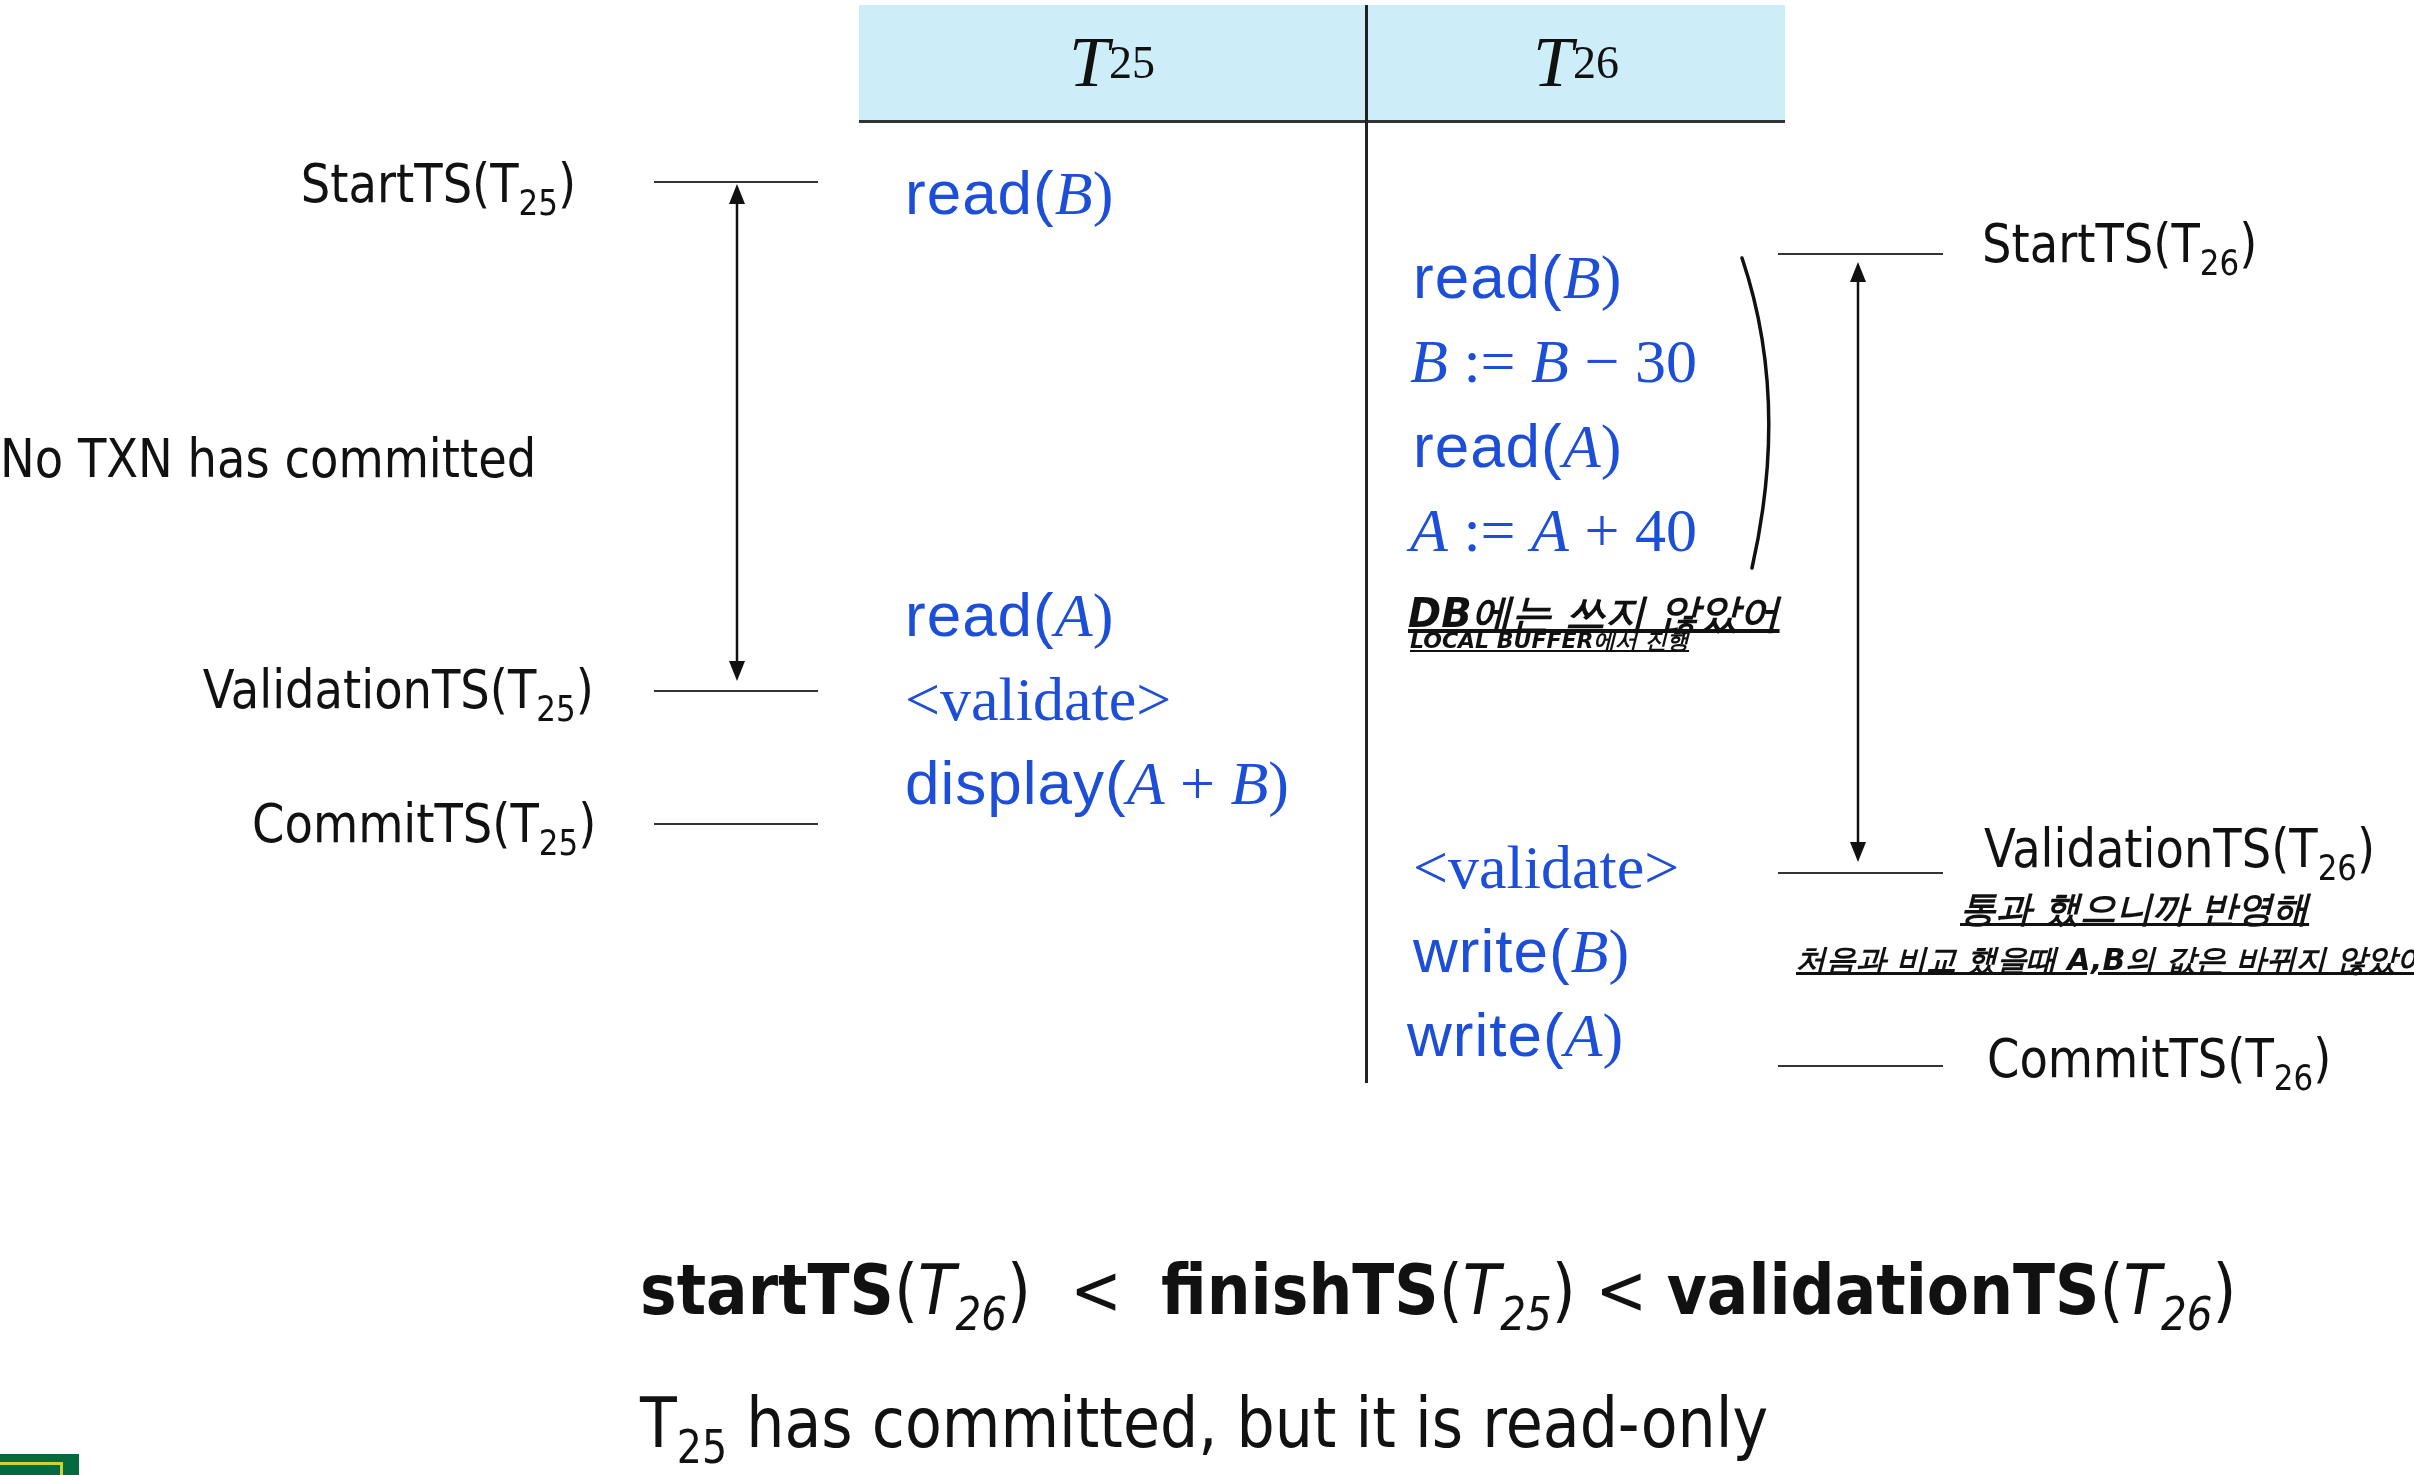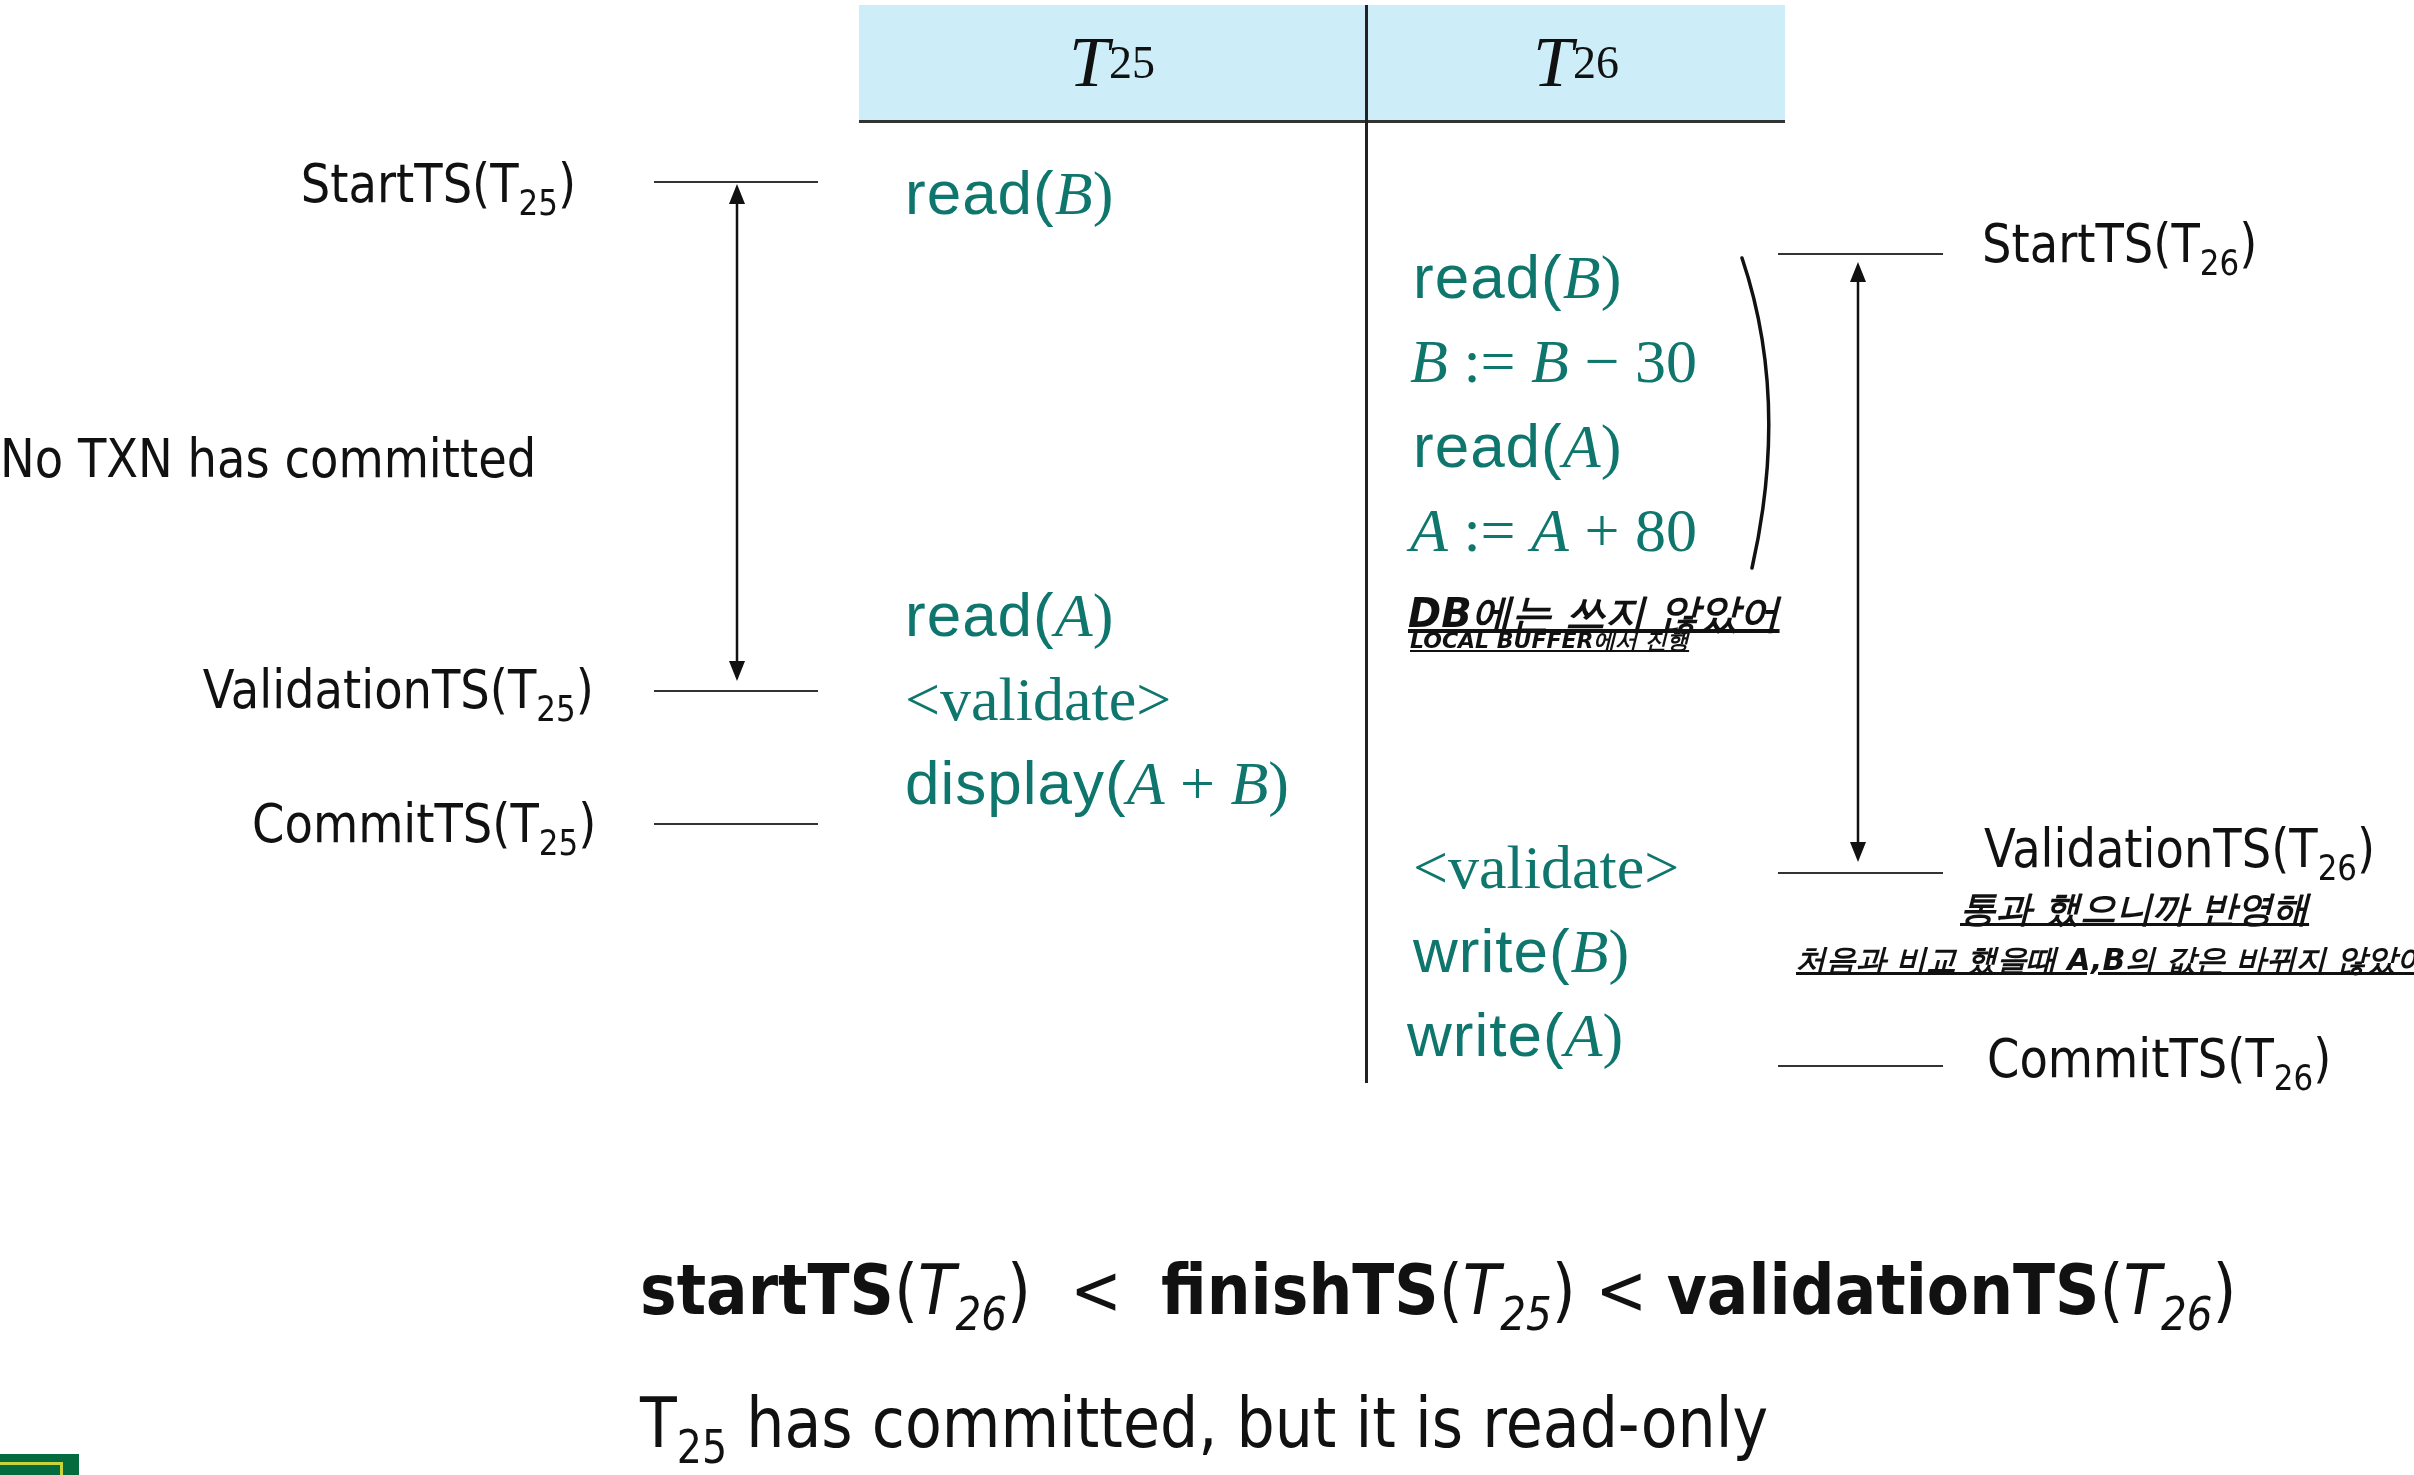--- a/index.html
+++ b/index.html
@@ -8,7 +8,7 @@
   .hdr-cell { position:absolute; top:0; height:115px; display:flex; align-items:center; justify-content:center; font-family:"Liberation Serif", serif; font-style:italic; font-size:72px; color:#111; }
   .hdr-cell sub { font-size:46px; font-style:normal; vertical-align:-0.35em; }
   .vdiv { position:absolute; left:1365px; top:5px; width:3px; height:1078px; background:#222; }
-  .op { position:absolute; font-size:62px; line-height:1; color:#0f766e; white-space:nowrap; }
+  .op { position:absolute; font-size:62px; line-height:1; color:#1d4ed8; white-space:nowrap; }
   .op .kw { font-family:"Liberation Sans", sans-serif; letter-spacing:1px; }
   .op .var { font-family:"Liberation Serif", serif; font-style:italic; }
   .op .ser { font-family:"Liberation Serif", serif; }

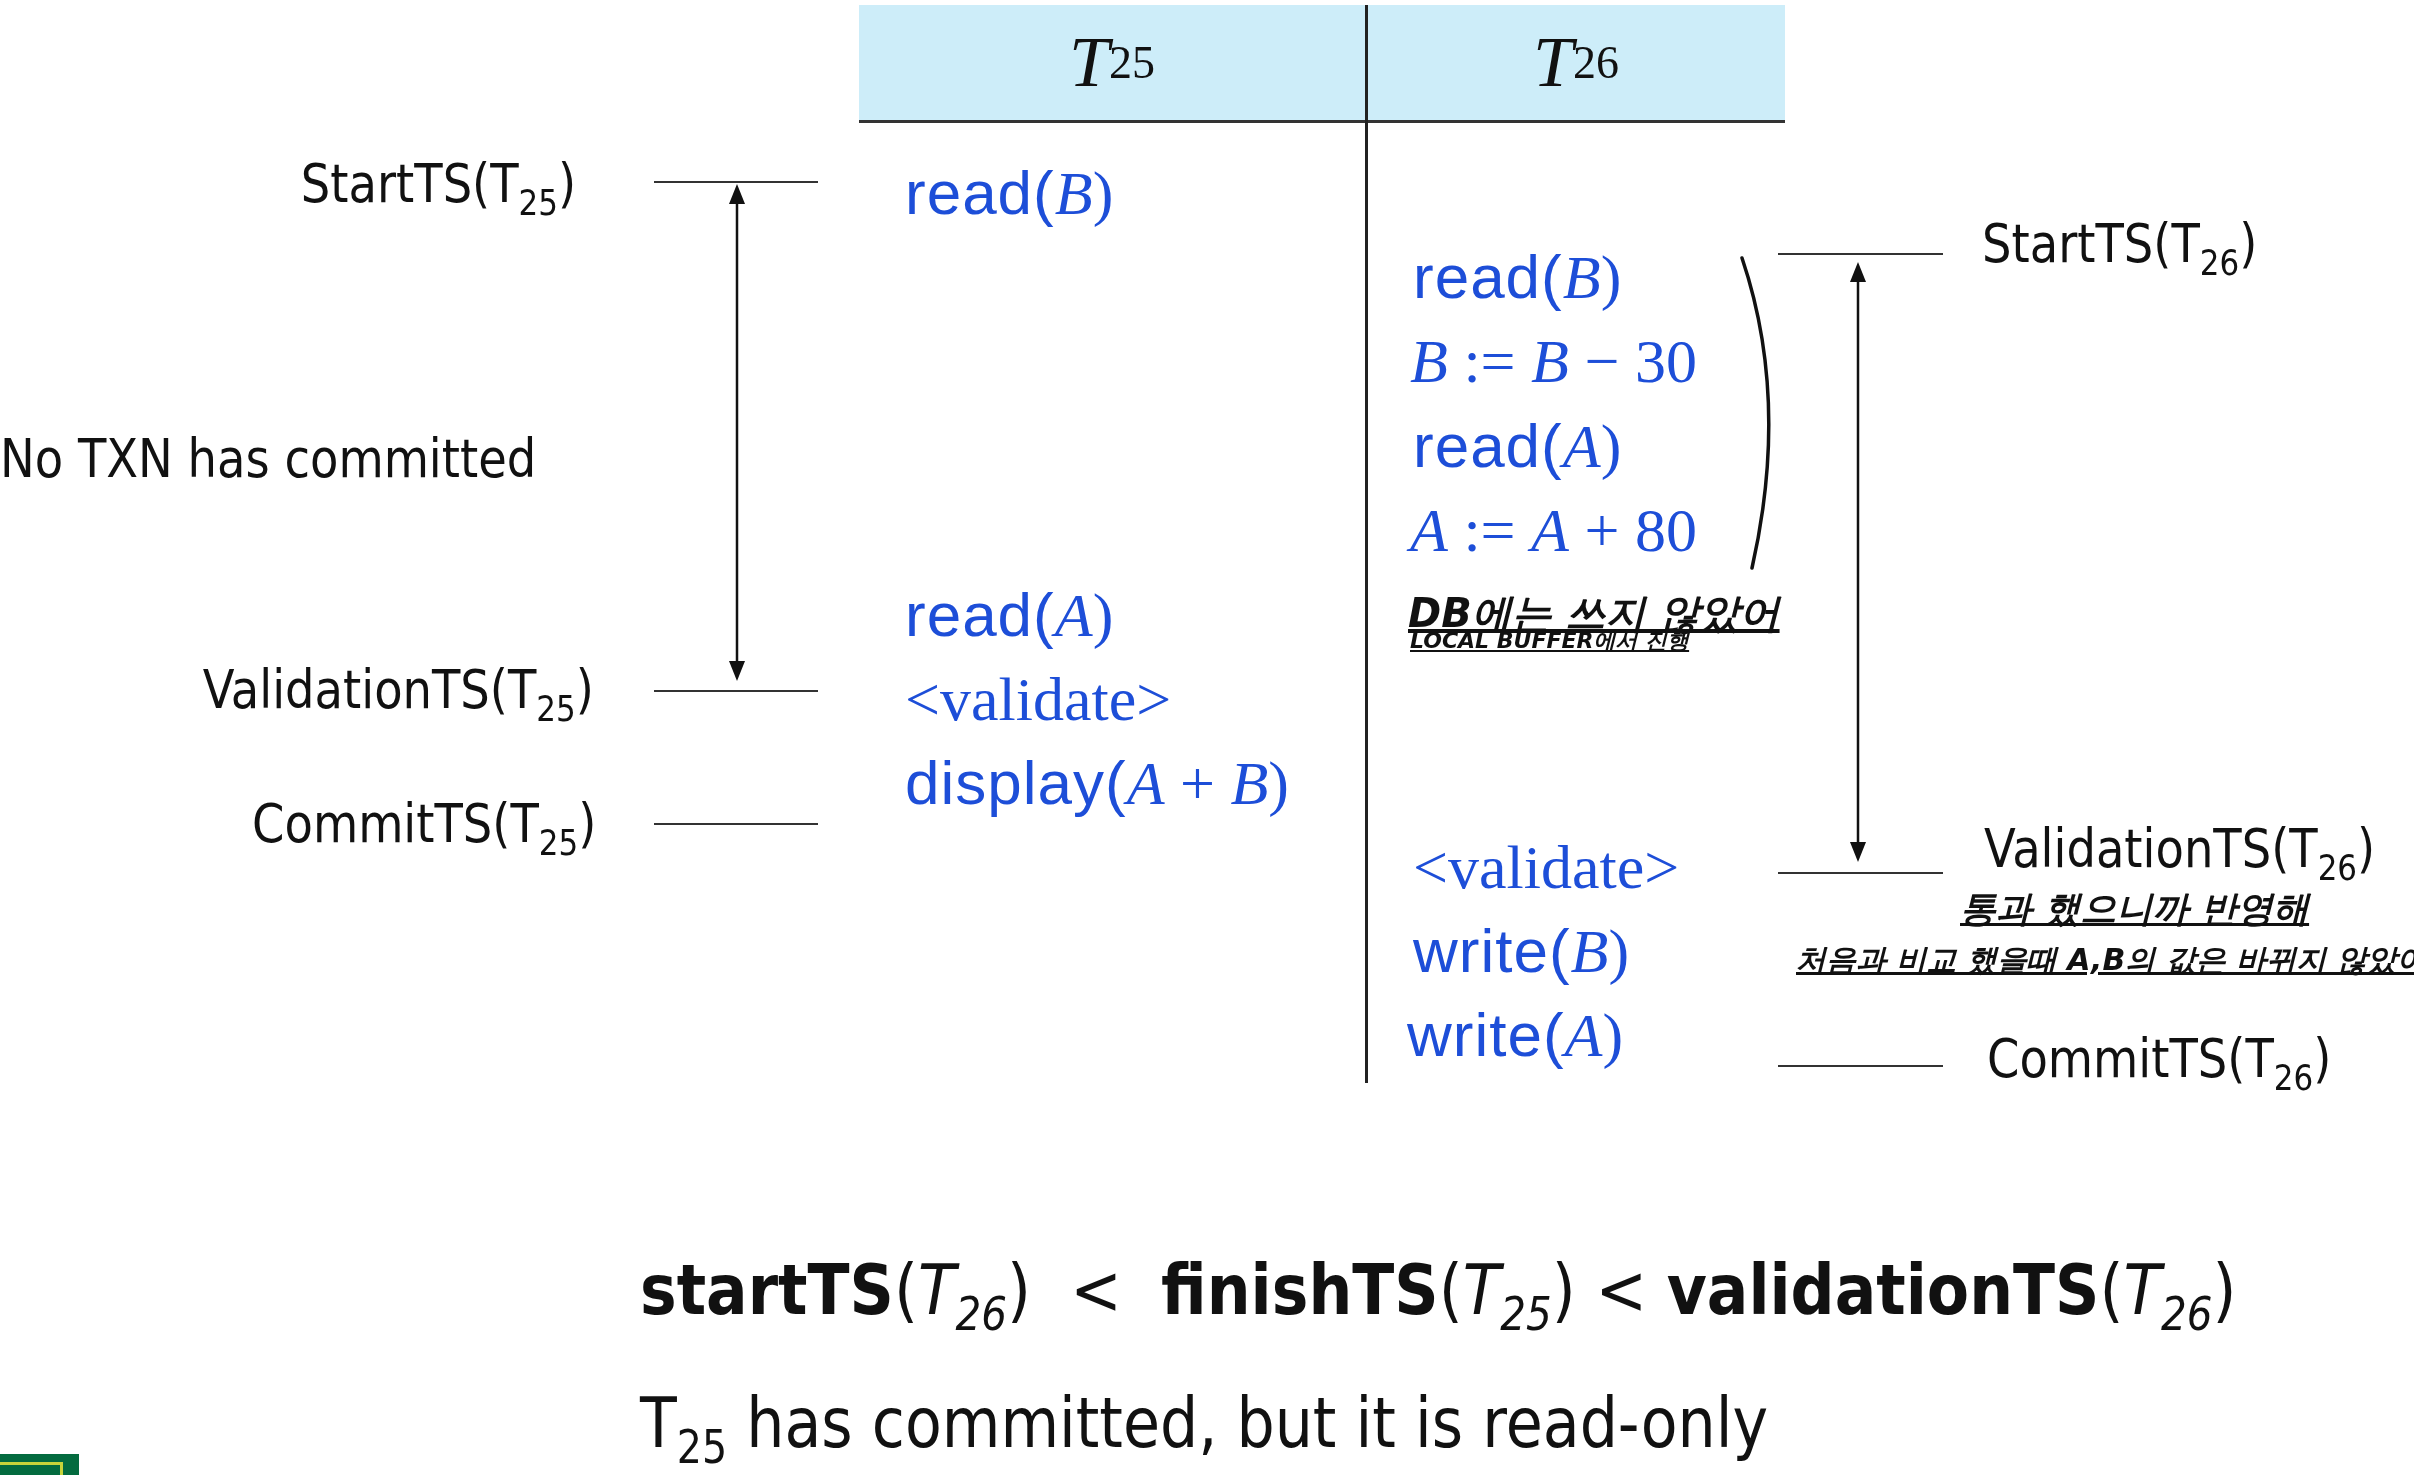--- a/index.html
+++ b/index.html
@@ -65,7 +65,7 @@
   <span class="kw">read(</span><span class="var">A</span><span class="ser">)</span>
 </div>
 <div class="op" style="left:1410px; top:499px;">
-  <span class="var">A</span><span class="ser"> := </span><span class="var">A</span><span class="ser"> + 80</span>
+  <span class="var">A</span><span class="ser"> := </span><span class="var">A</span><span class="ser"> + 40</span>
 </div>
 <div class="op" style="left:1413px; top:836px;">
   <span class="ser">&lt;validate&gt;</span>

